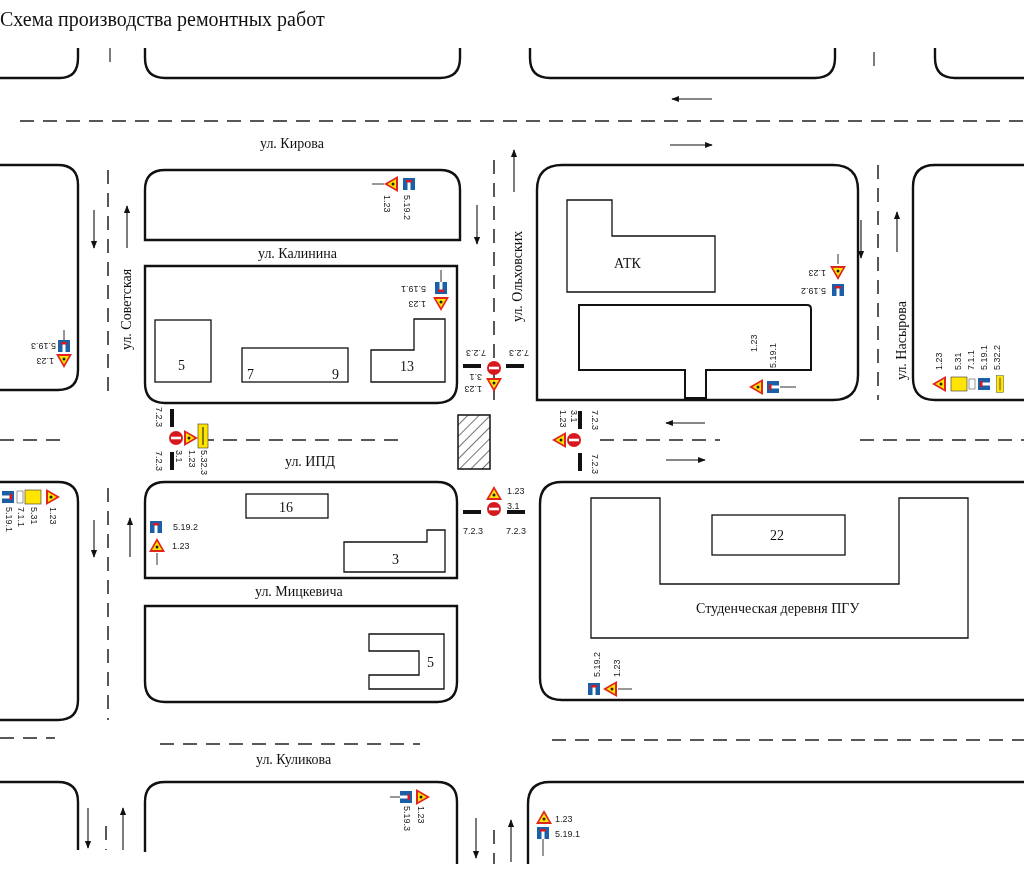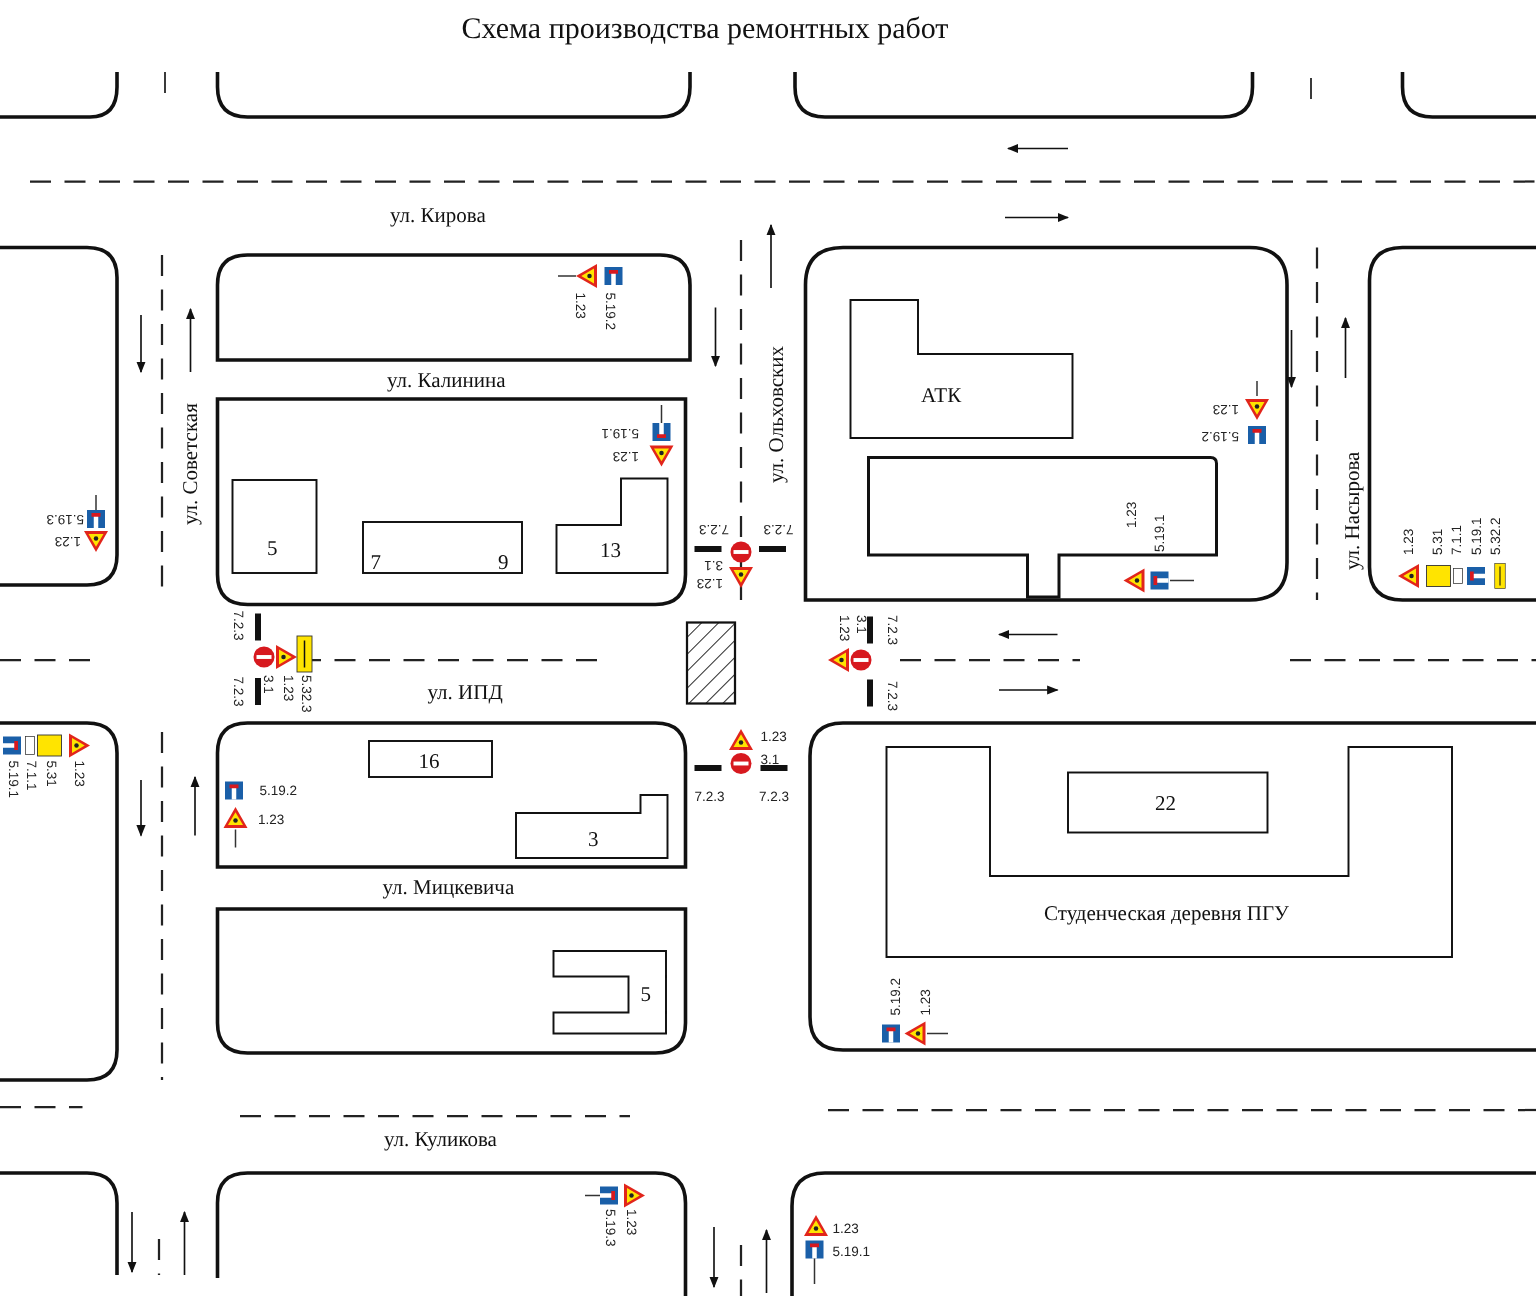--- a/index.html
+++ b/index.html
@@ -4,7 +4,7 @@
 <style>
   html, body { margin: 0; padding: 0; background: #ffffff; }
   body { width: 1024px; height: 872px; overflow: hidden; position: relative; font-family: "Liberation Serif", serif; }
-  #title { position: absolute; left: 0; width: 940px; top: 8px; text-align: center; font-size: 20px; color: #111; }
+  #title { position: absolute; left: 0; width: 940px; top: 8px; text-align: left; font-size: 20px; color: #111; }
   svg#map { position: absolute; left: 0; top: 0; }
   .blk { fill: none; stroke: #111; stroke-width: 2.4; }
   .bld { fill: none; stroke: #111; stroke-width: 1.3; }

